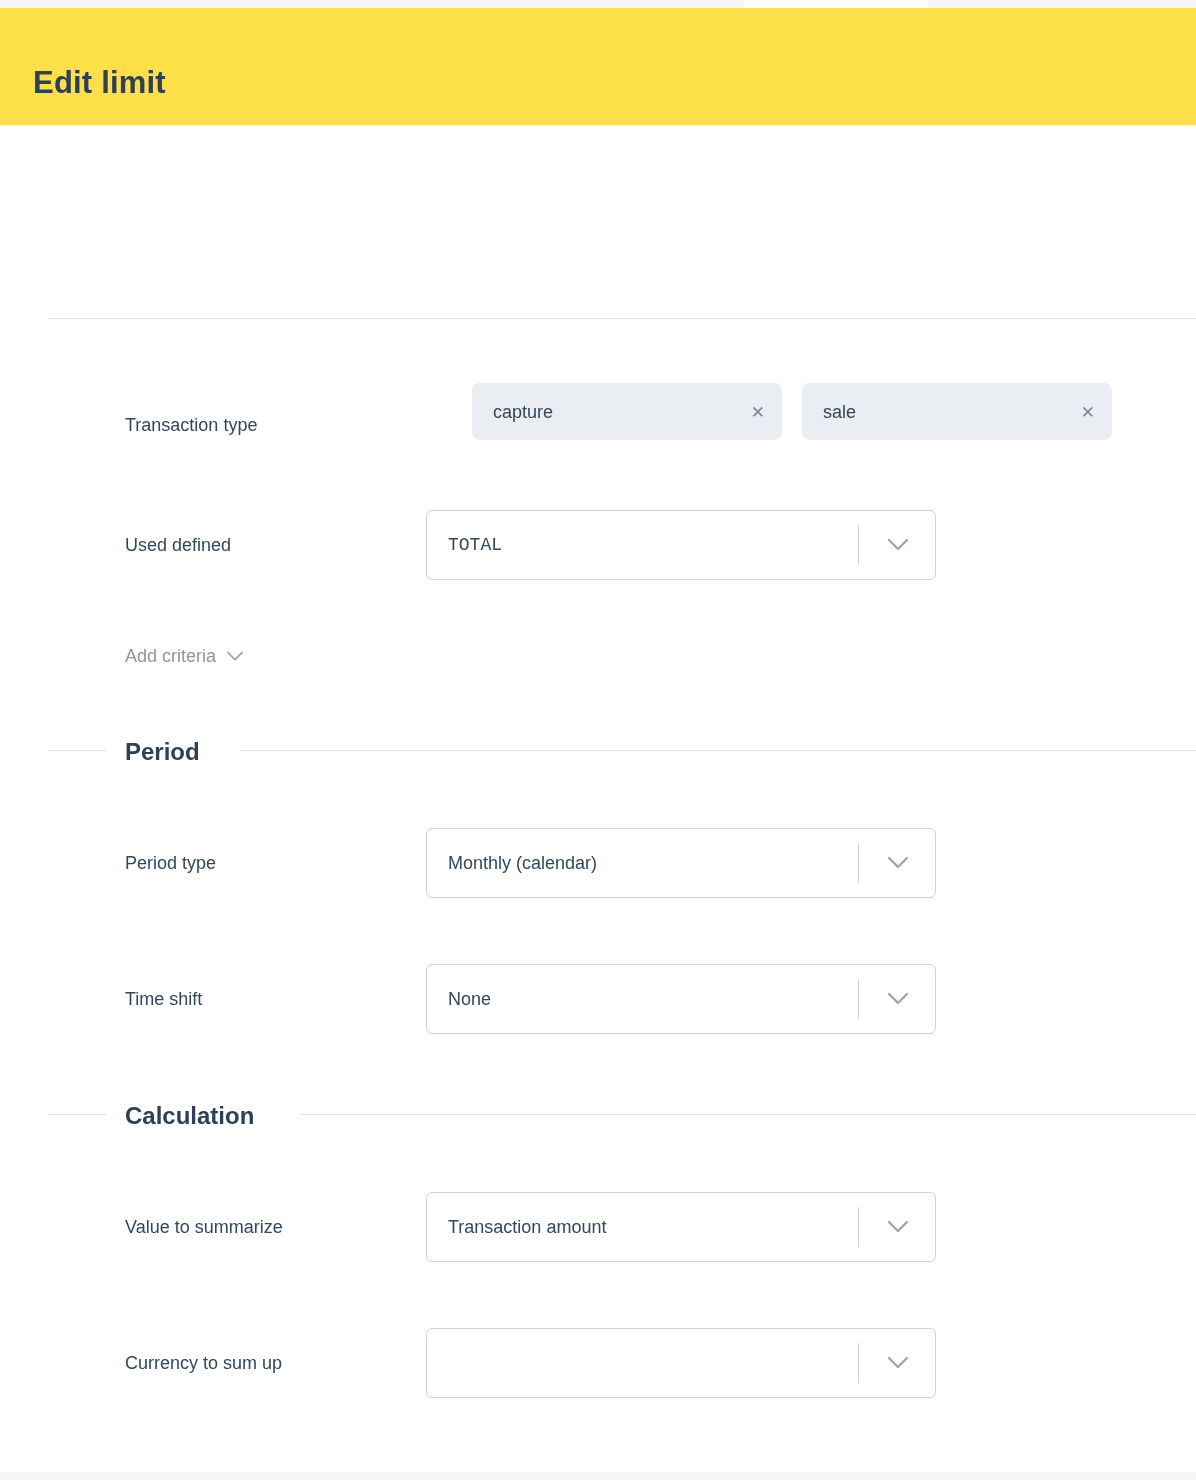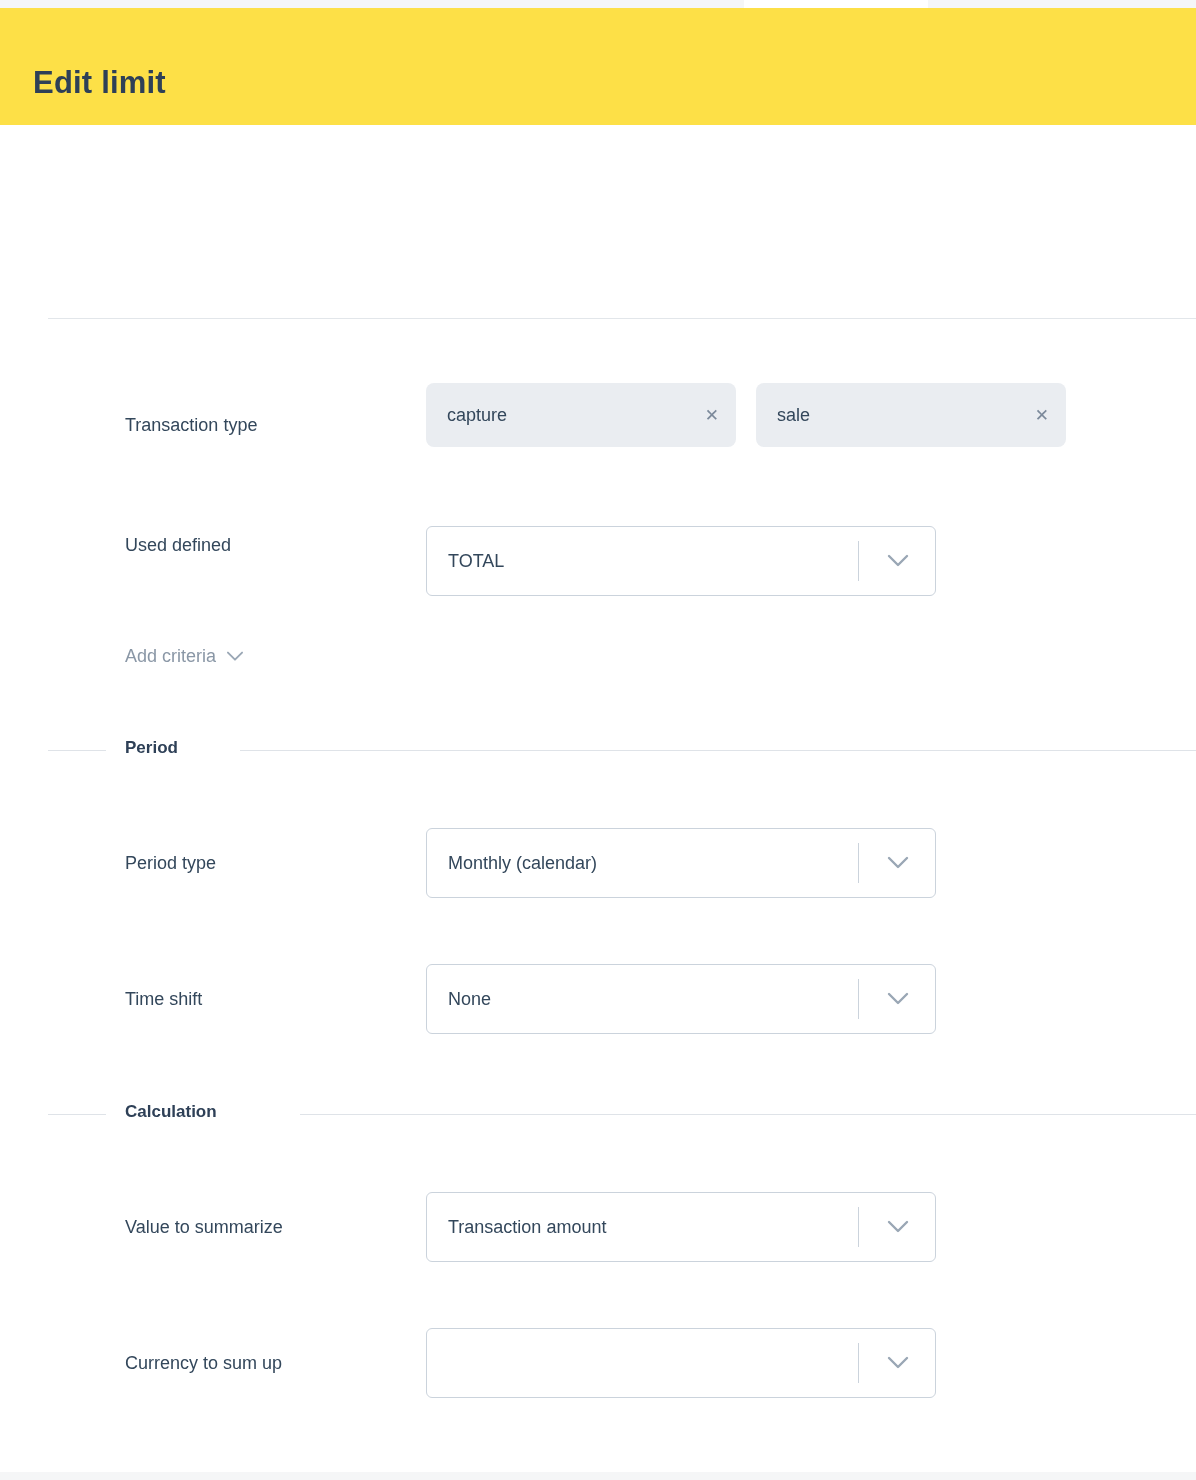--- a/index.html
+++ b/index.html
@@ -133,10 +133,11 @@
   
   .chip {
     position: absolute;
-    height: 64px;
+    height: 57px;
     background: #eaedf1;
     border-radius: 8px;
     box-sizing: border-box;
+    margin-left: 46px;
   }
   .chip-label {
     position: absolute;

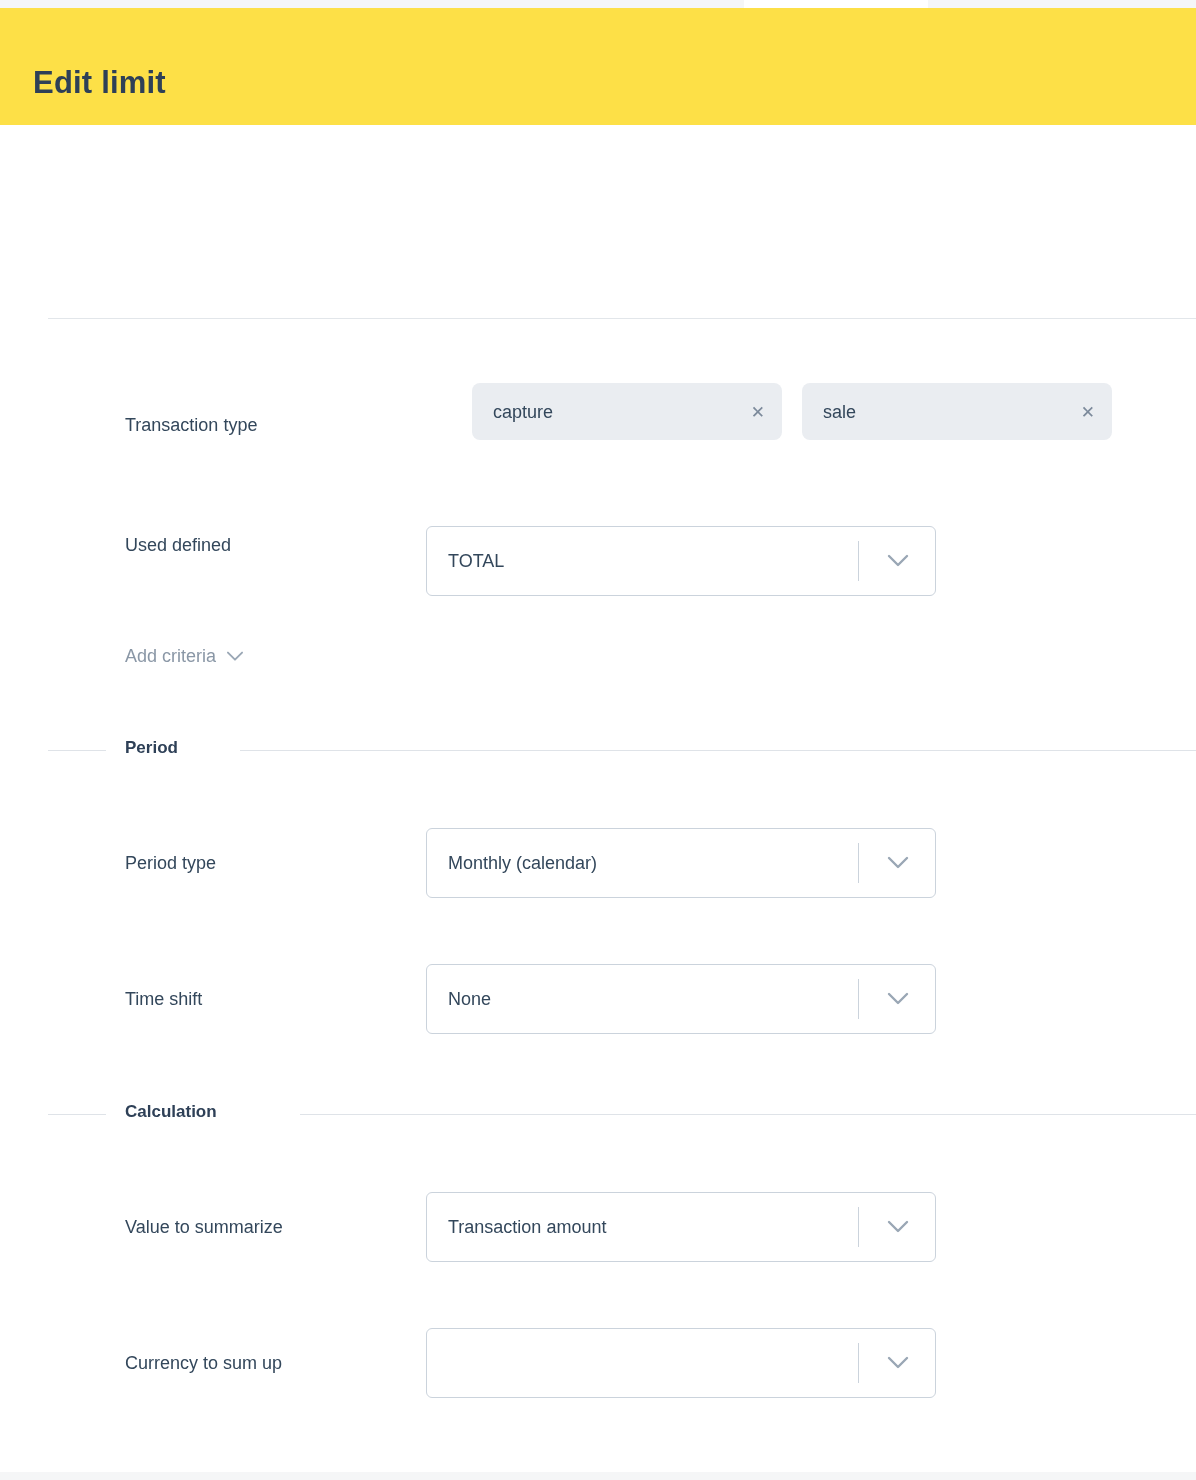--- a/index.html
+++ b/index.html
@@ -243,7 +243,7 @@
 
   <div class="row" style="top:385px; height:70px;padding-left:46px;">
     <div class="field-label" style="top:24px;">Used defined</div>
-    <div class="select-box" style="top:16px;">
+    <div class="select-box" style="top:0;font-family:Liberation Mono, monospace;">
       <div class="select-value">TOTAL</div>
       <div class="select-divider"></div>
       <div class="select-caret">

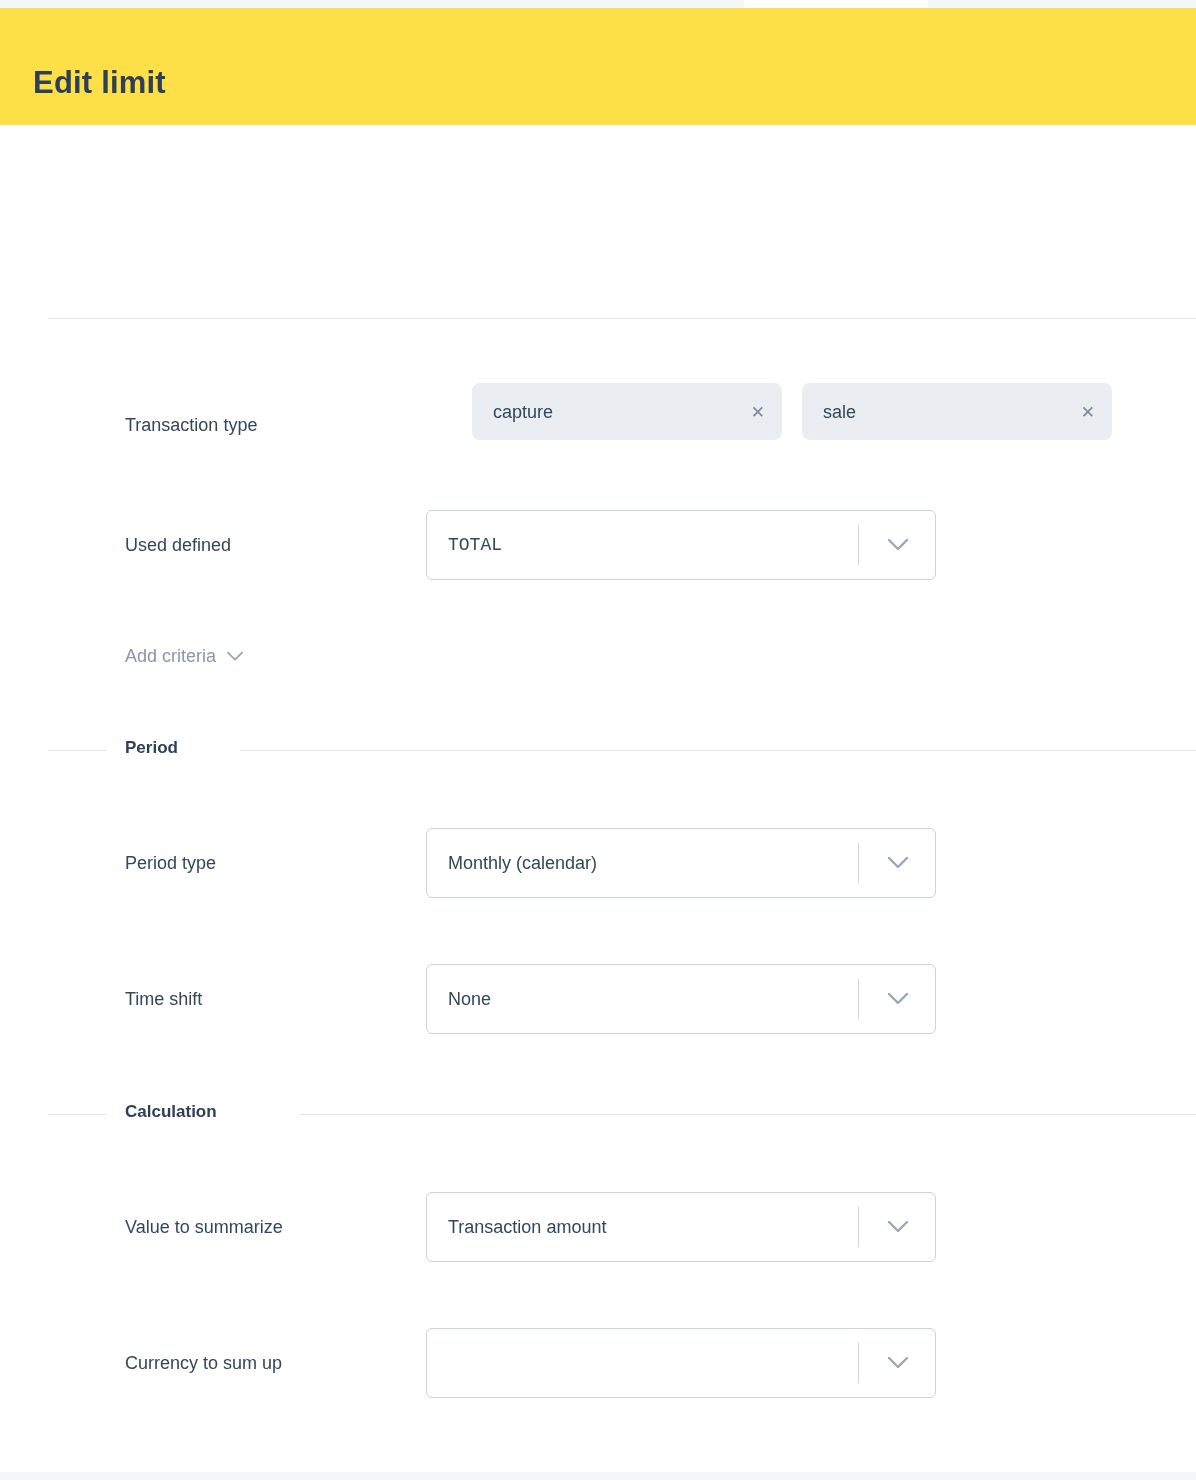--- a/index.html
+++ b/index.html
@@ -191,7 +191,7 @@
     position: absolute;
     left: 125px;
     top: 0;
-    font-size: 17px;
+    font-size: 24px;
     font-weight: bold;
     color: #2e4057;
     white-space: nowrap;

